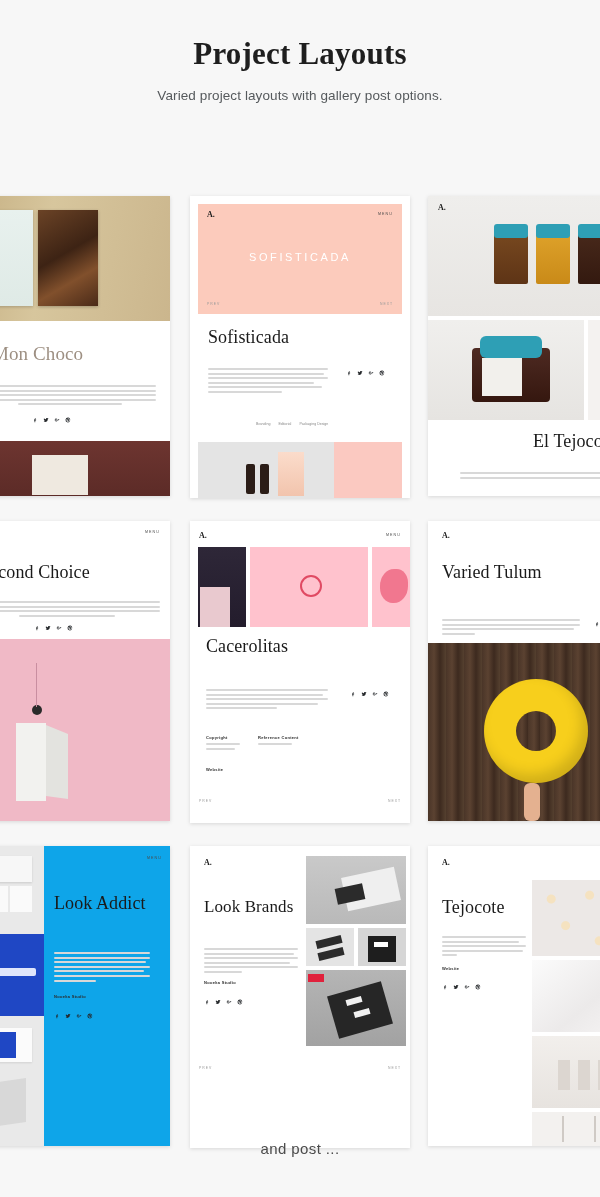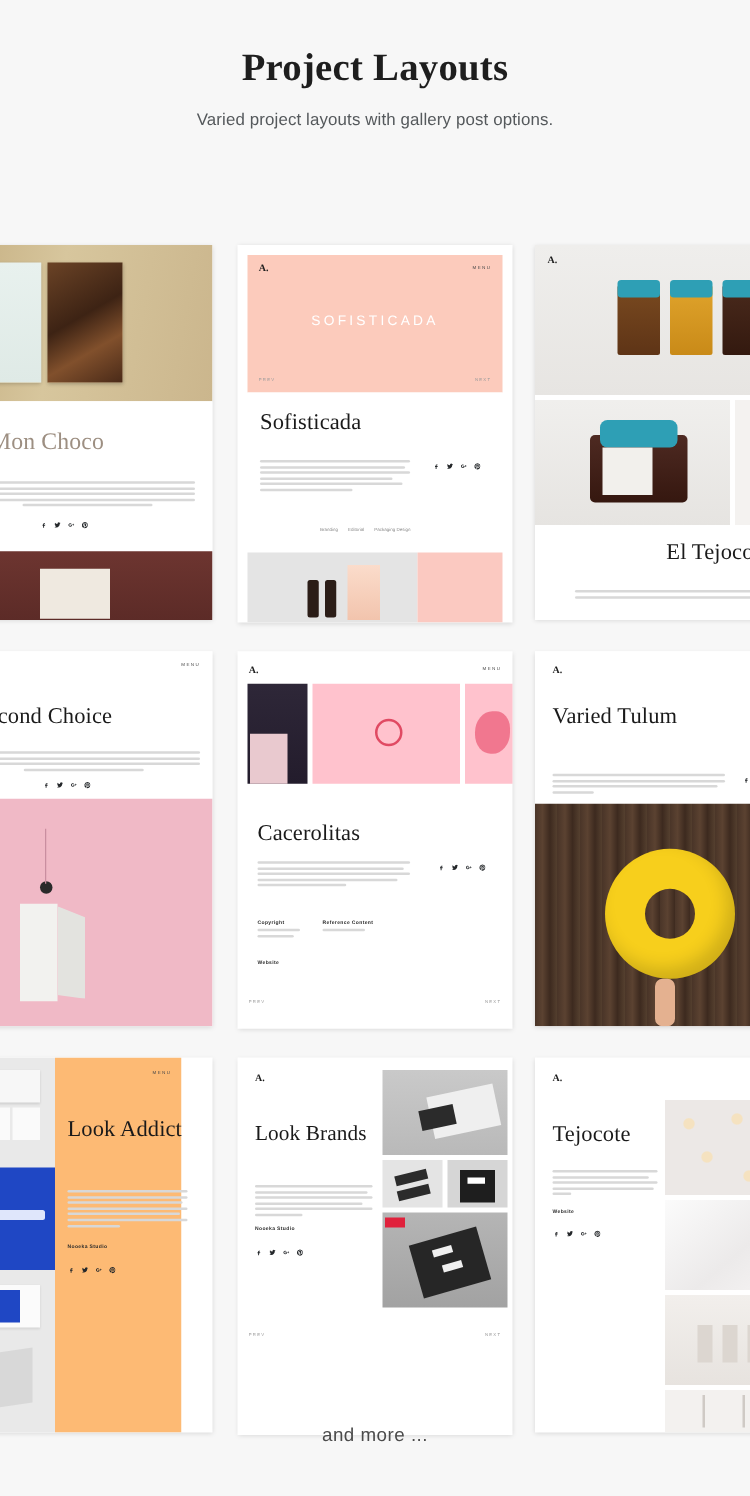--- a/index.html
+++ b/index.html
@@ -251,7 +251,7 @@
             <div class="ph" style="left:8px;top:22px;width:28px;height:34px;background:#ef6a84;border-radius:50% 40% 50% 45%;opacity:.85;"></div>
           </div>
         </div>
-        <div class="ttl" style="position:absolute;left:16px;top:136px;font-size:18px;">Cacerolitas</div>
+        <div class="ttl" style="position:absolute;left:16px;top:116px;font-size:18px;">Cacerolitas</div>
         <div class="body-lines" style="position:absolute;left:16px;top:162px;width:122px;">
           <div class="ln" style="width:100%"></div>
             <div class="ln" style="width:96%"></div>

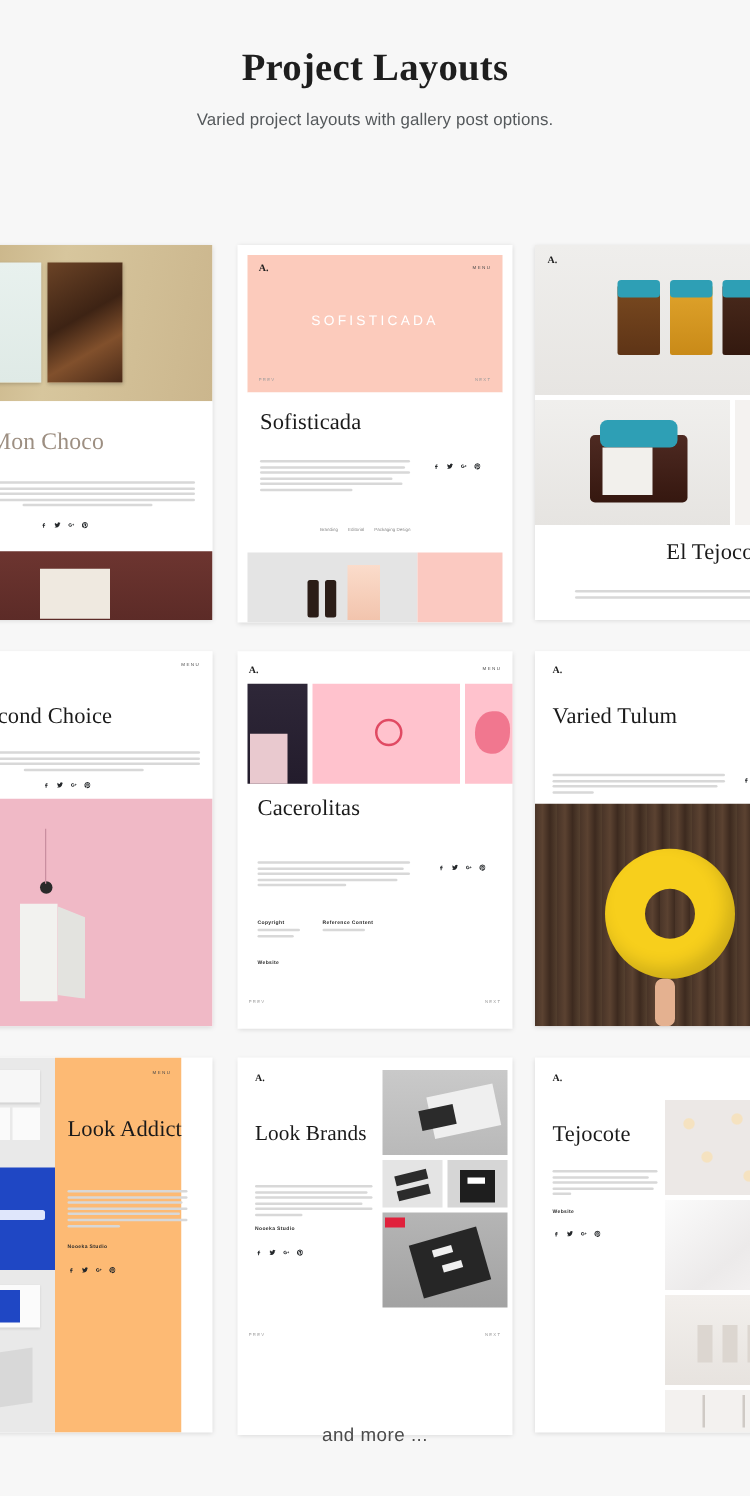--- a/index.html
+++ b/index.html
@@ -335,7 +335,7 @@
           <div class="ph" style="left:26px;top:186px;width:20px;height:26px;background:#1f47c4;"></div>
           <div class="ph" style="left:0;top:236px;width:56px;height:44px;background:#d8d8d8;transform:skewY(-8deg);"></div>
         </div>
-        <div style="position:absolute;left:74px;top:0;width:101px;height:300px;background:#fdba74;">
+        <div style="position:absolute;left:74px;top:0;width:126px;height:300px;background:#0ea5e9;">
           <span class="mk-menu" style="position:absolute;right:8px;top:10px;">MENU</span>
           <div class="ttl" style="position:absolute;left:10px;top:48px;font-size:18px;width:96px;">Look Addict</div>
           <div class="body-lines" style="position:absolute;left:10px;top:100px;width:96px;">

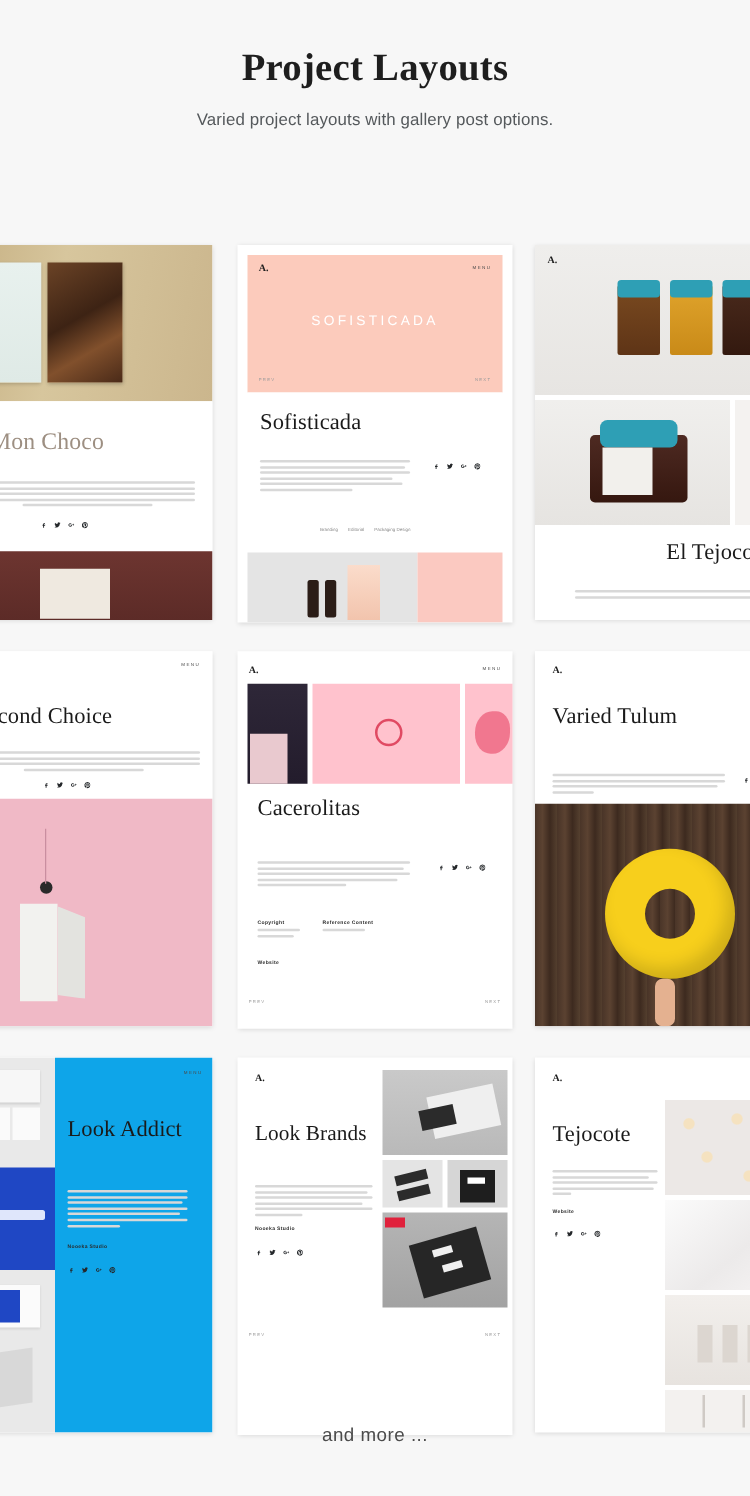--- a/index.html
+++ b/index.html
@@ -465,7 +465,7 @@
     </div>
   </div>
 
-  <div class="footer">and more  ...</div>
+  <div class="footer">and post  ...</div>
 </div>
 
 </body></html>

